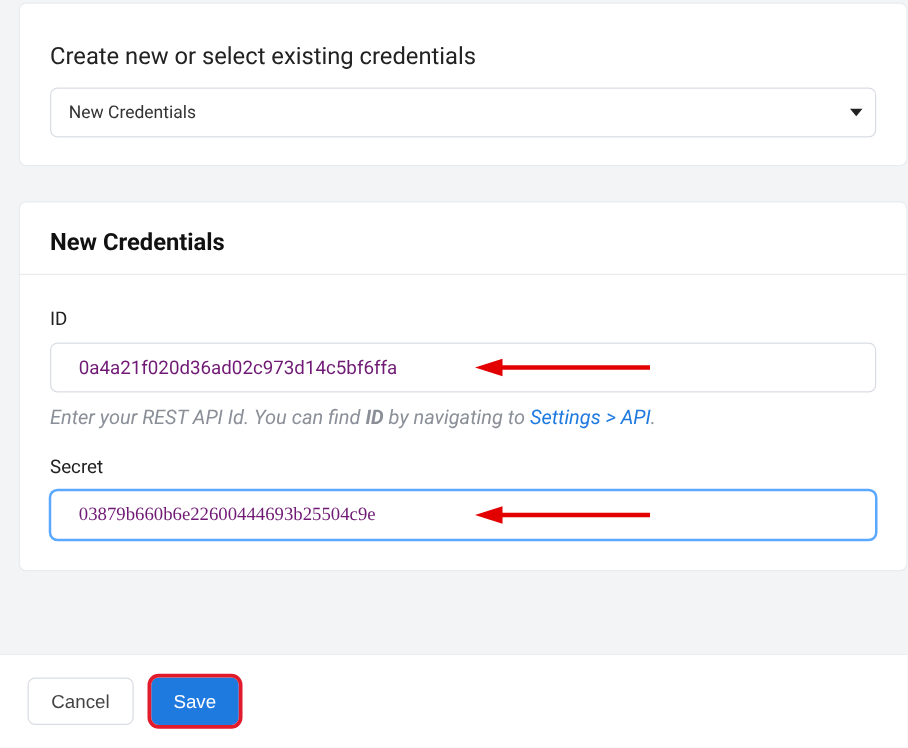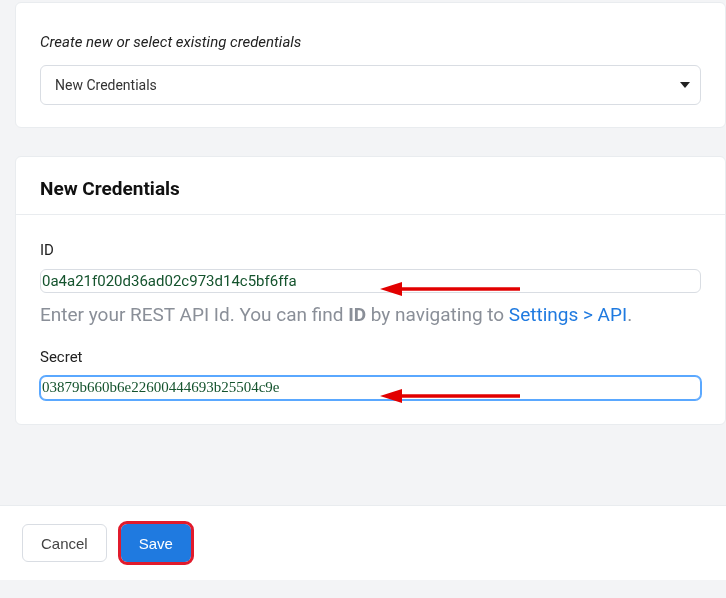--- a/index.html
+++ b/index.html
@@ -25,10 +25,9 @@
     padding: 20px 24px 22px 24px;
   }
   .label-top {
-    font-size: 15px;
+    font-size: 19px;
     color: #222;
     margin: 10px 0 14px 0;
-    font-style: italic;
   }
   .dropdown {
     position: relative;

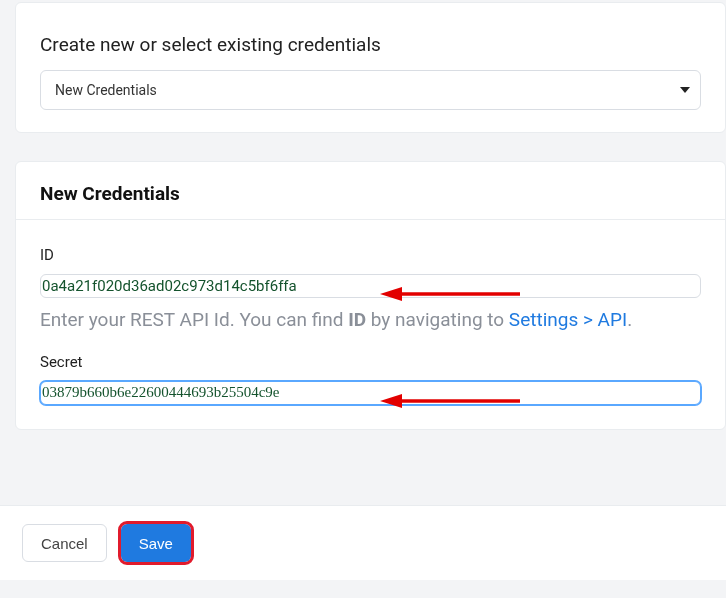--- a/index.html
+++ b/index.html
@@ -73,12 +73,12 @@
   }
   .text-input {
     width: 100%;
-    height: 24px;
+    height: 40px;
     border: 1px solid #d9dde3;
     border-radius: 6px;
-    padding: 0 1px;
+    padding: 0 22px;
     font-size: 15px;
-    color: #14532d;
+    color: #701a75;
     background: #fff;
     outline: none;
     font-family: inherit;

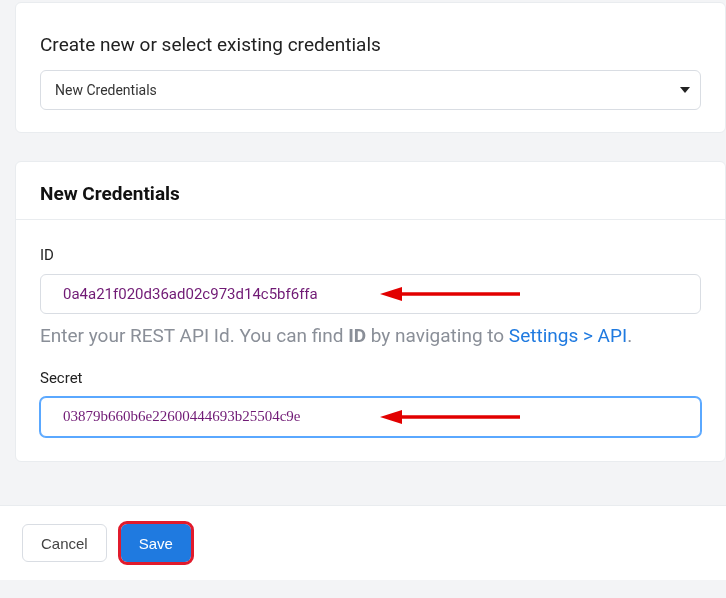--- a/index.html
+++ b/index.html
@@ -89,10 +89,11 @@
     font-family: Liberation Serif, serif;
   }
   .hint {
-    font-size: 19px;
+    font-size: 16px;
     color: #8a8f98;
     margin-top: 8px;
     line-height: 1.5;
+    font-style: italic;
   }
   .hint b { font-weight: 700; color: #8a8f98; }
   .hint a { color: #1f7ae0; text-decoration: none; }

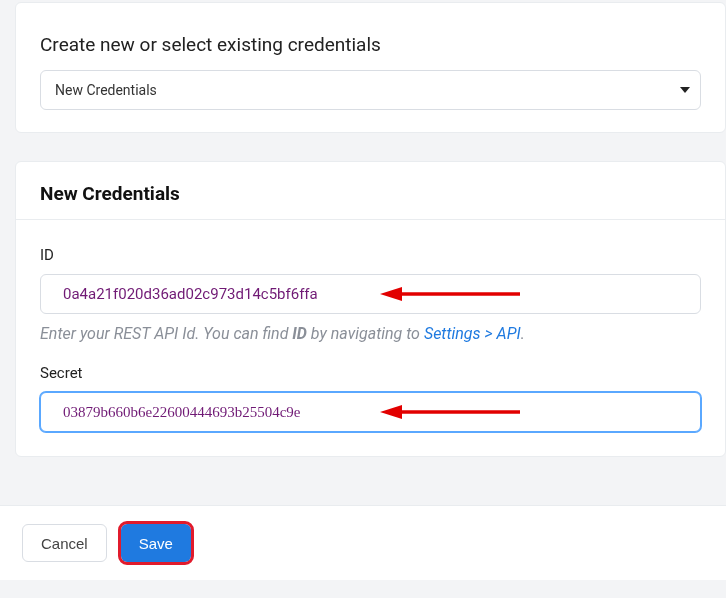--- a/index.html
+++ b/index.html
@@ -107,7 +107,7 @@
   .footer-bar {
     position: absolute;
     left: 0; right: 0;
-    bottom: 18px;
+    bottom: 0;
     height: 75px;
     background: #fff;
     border-top: 1px solid #e9ecef;

